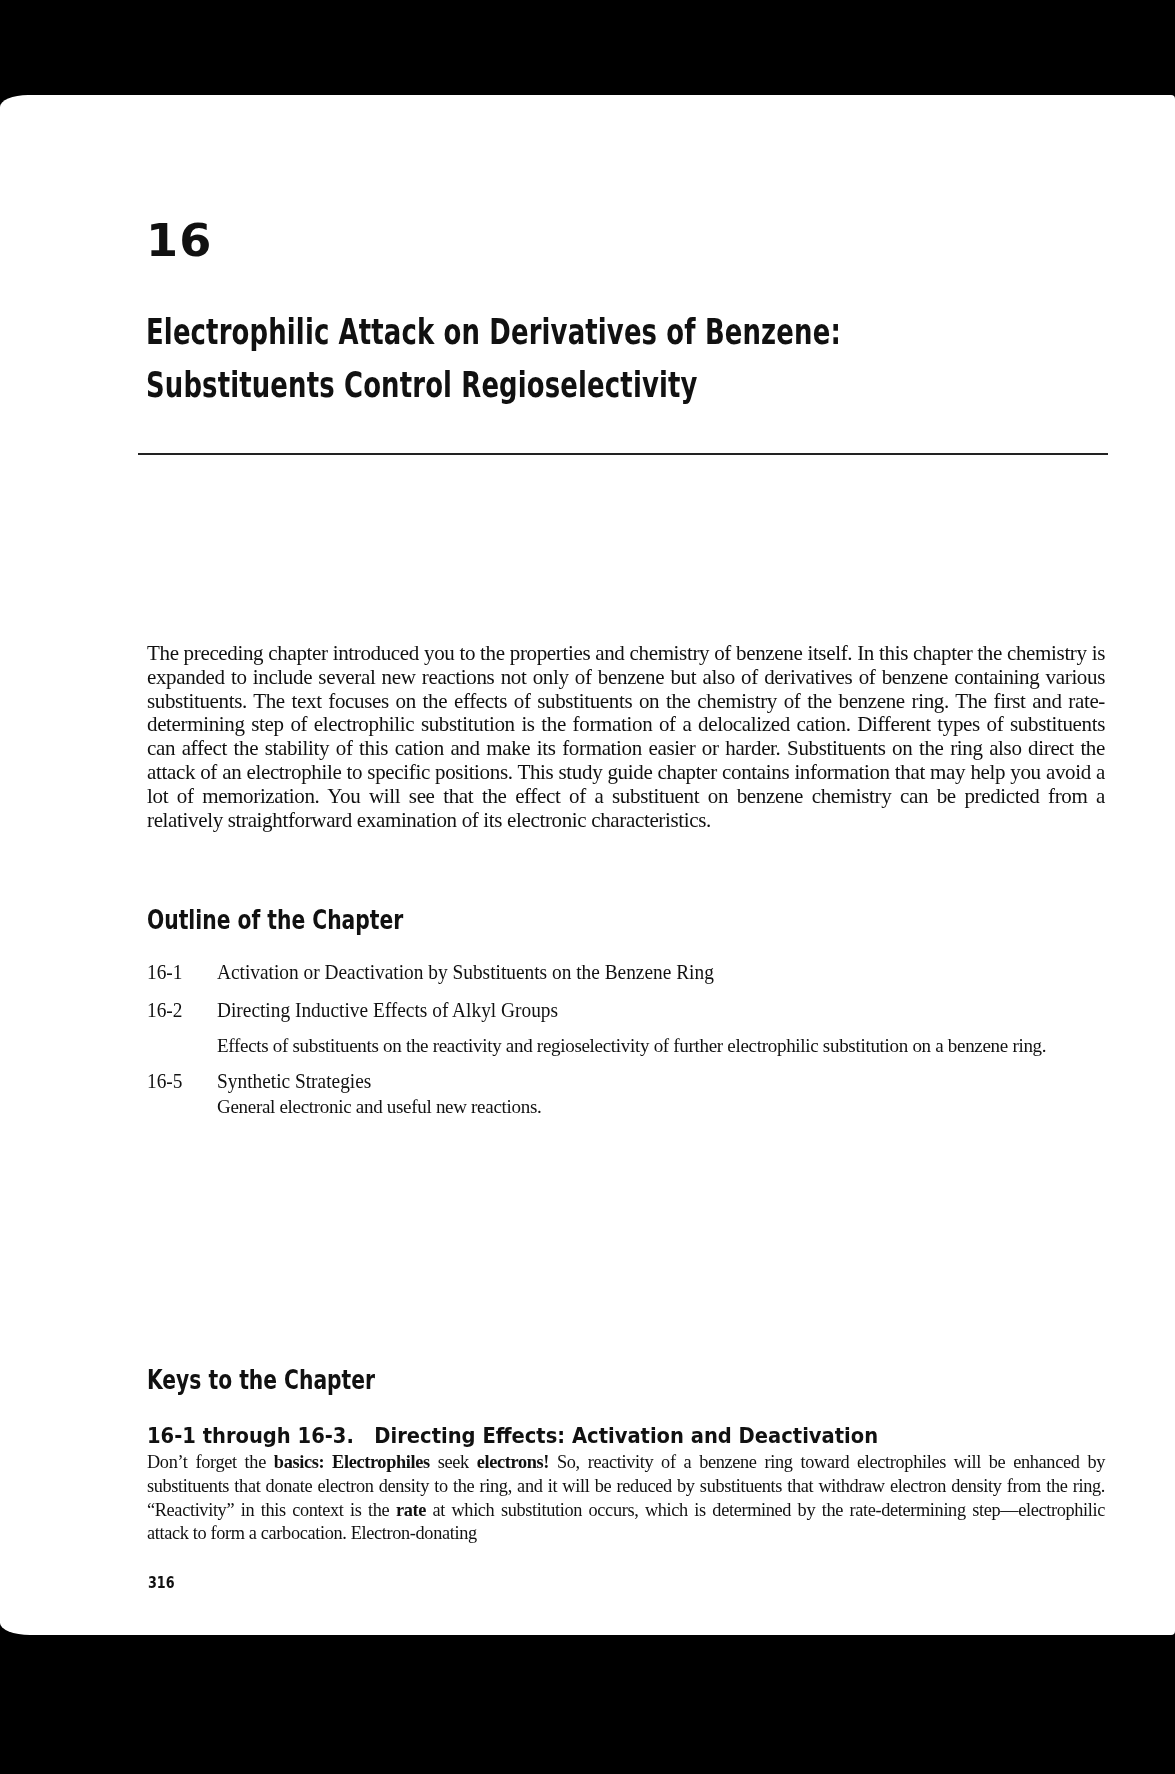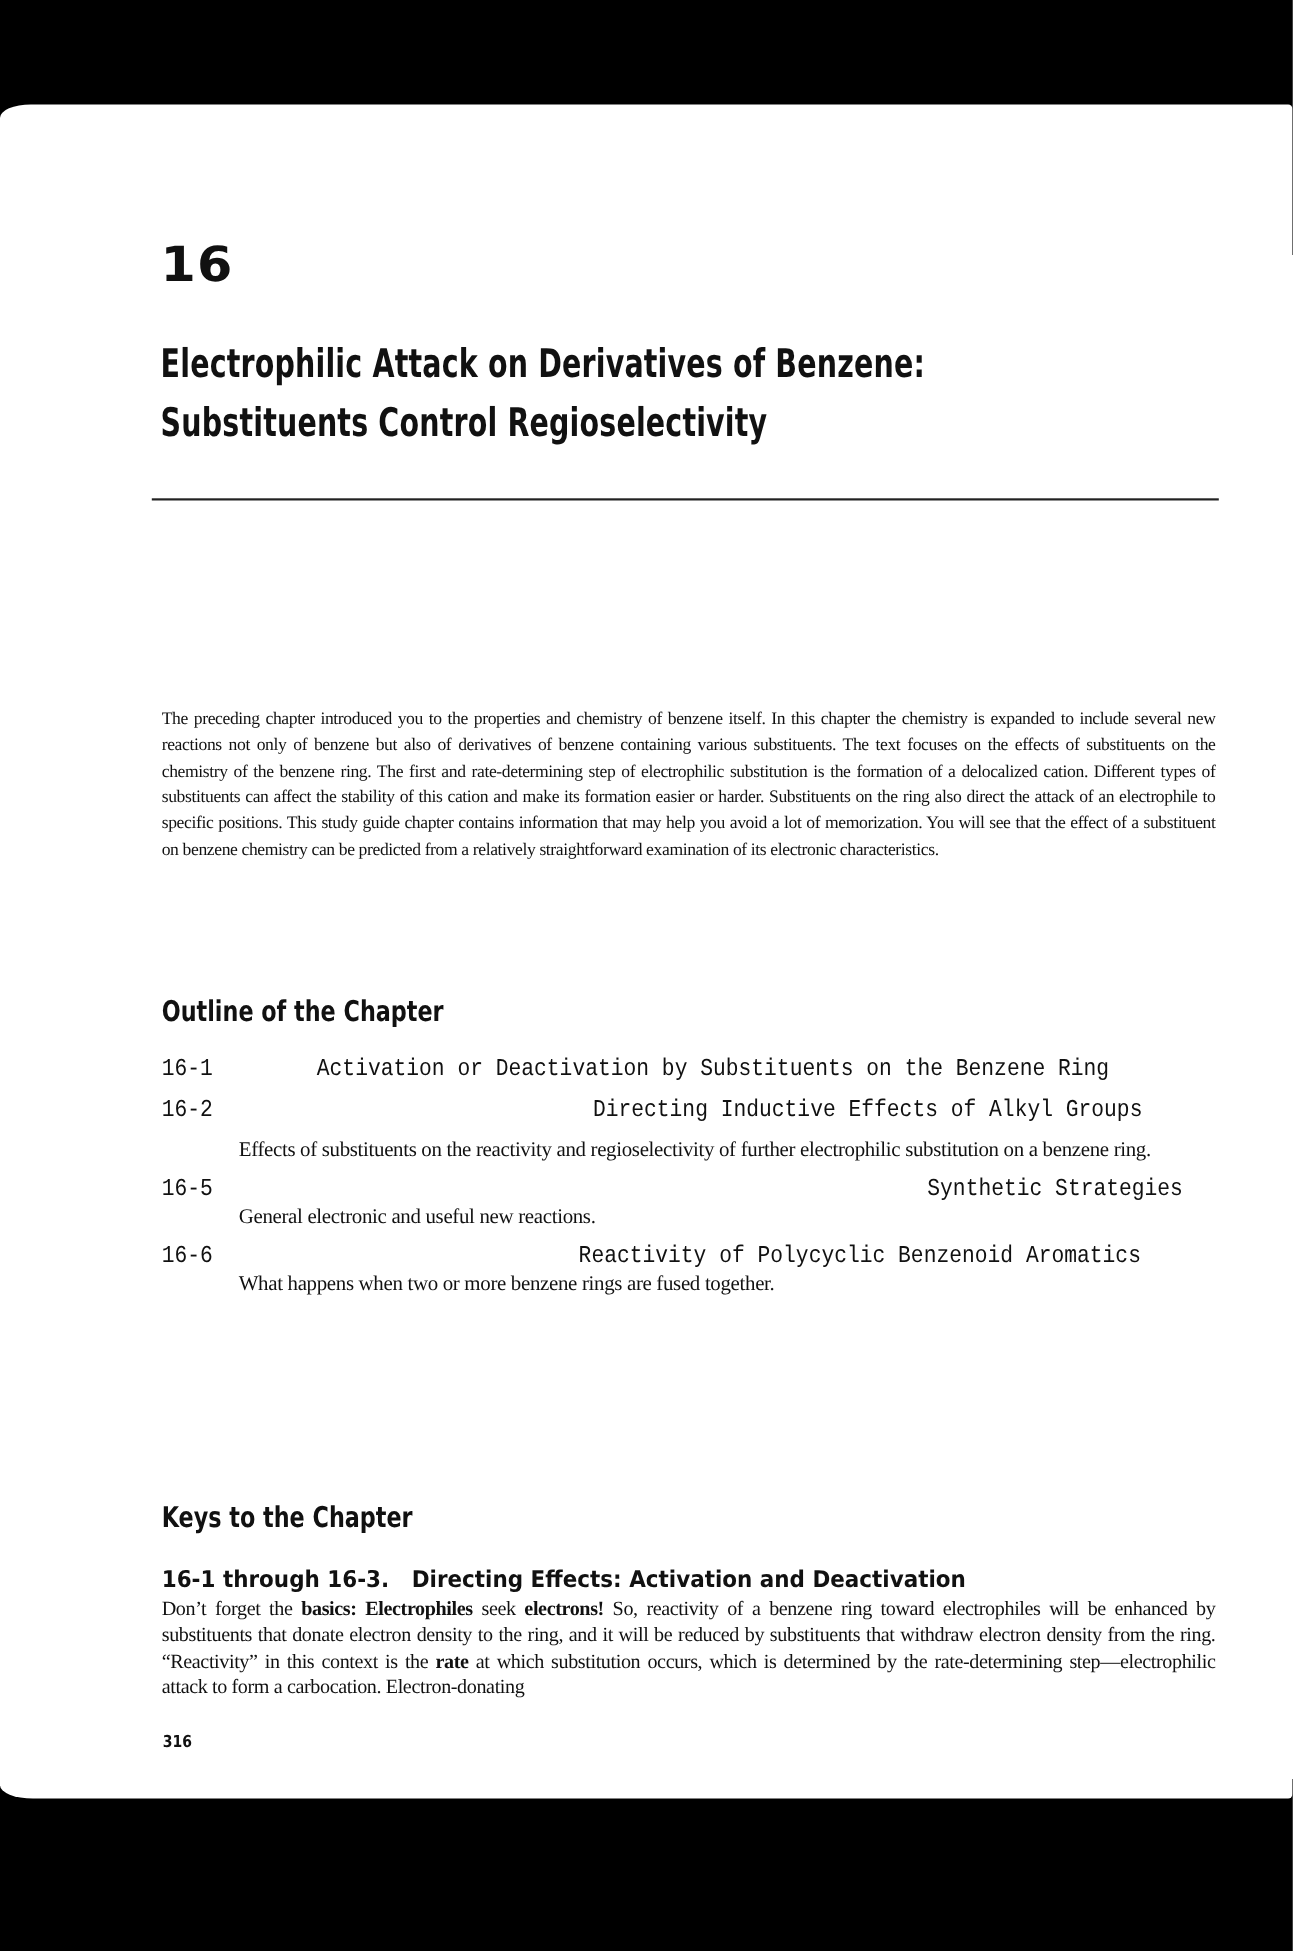--- a/index.html
+++ b/index.html
@@ -59,7 +59,7 @@
       left: 147px;
       top: 642px;
       width: 958px;
-      font-size: 16px;
+      font-size: 21px;
       line-height: 23.8px;
       text-align: justify;
       letter-spacing: -0.35px;

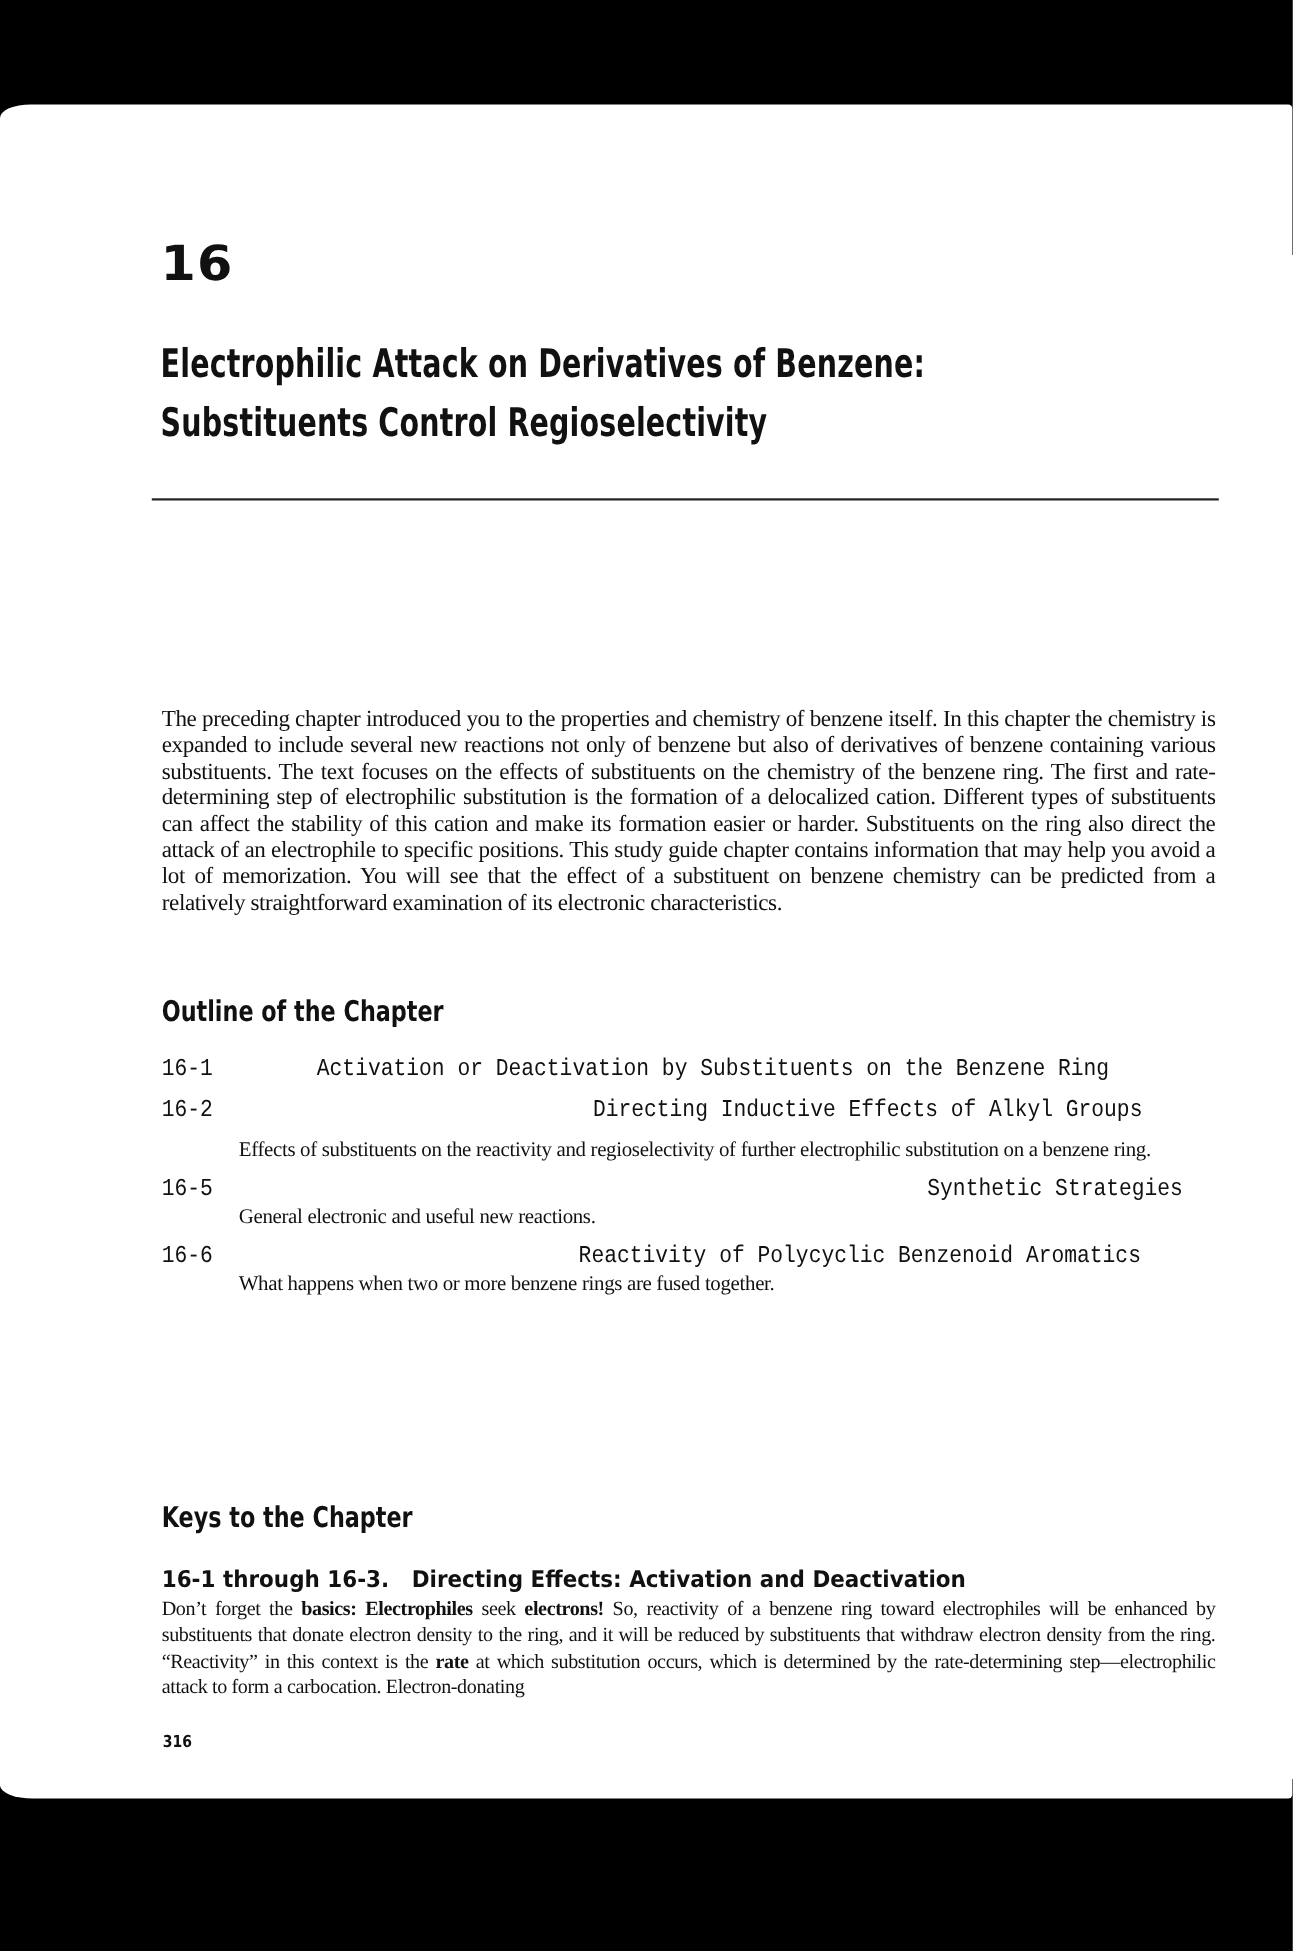--- a/index.html
+++ b/index.html
@@ -86,12 +86,11 @@
     }
     .outline-row {
       display: flex;
-      font-family: Liberation Mono, monospace;
+      font-family: Liberation Serif, serif;
       font-weight: 300;
       font-size: 22px;
       line-height: 28px;
       white-space: nowrap;
-      justify-content: space-between;
     }
     .outline-num {
       width: 70px;

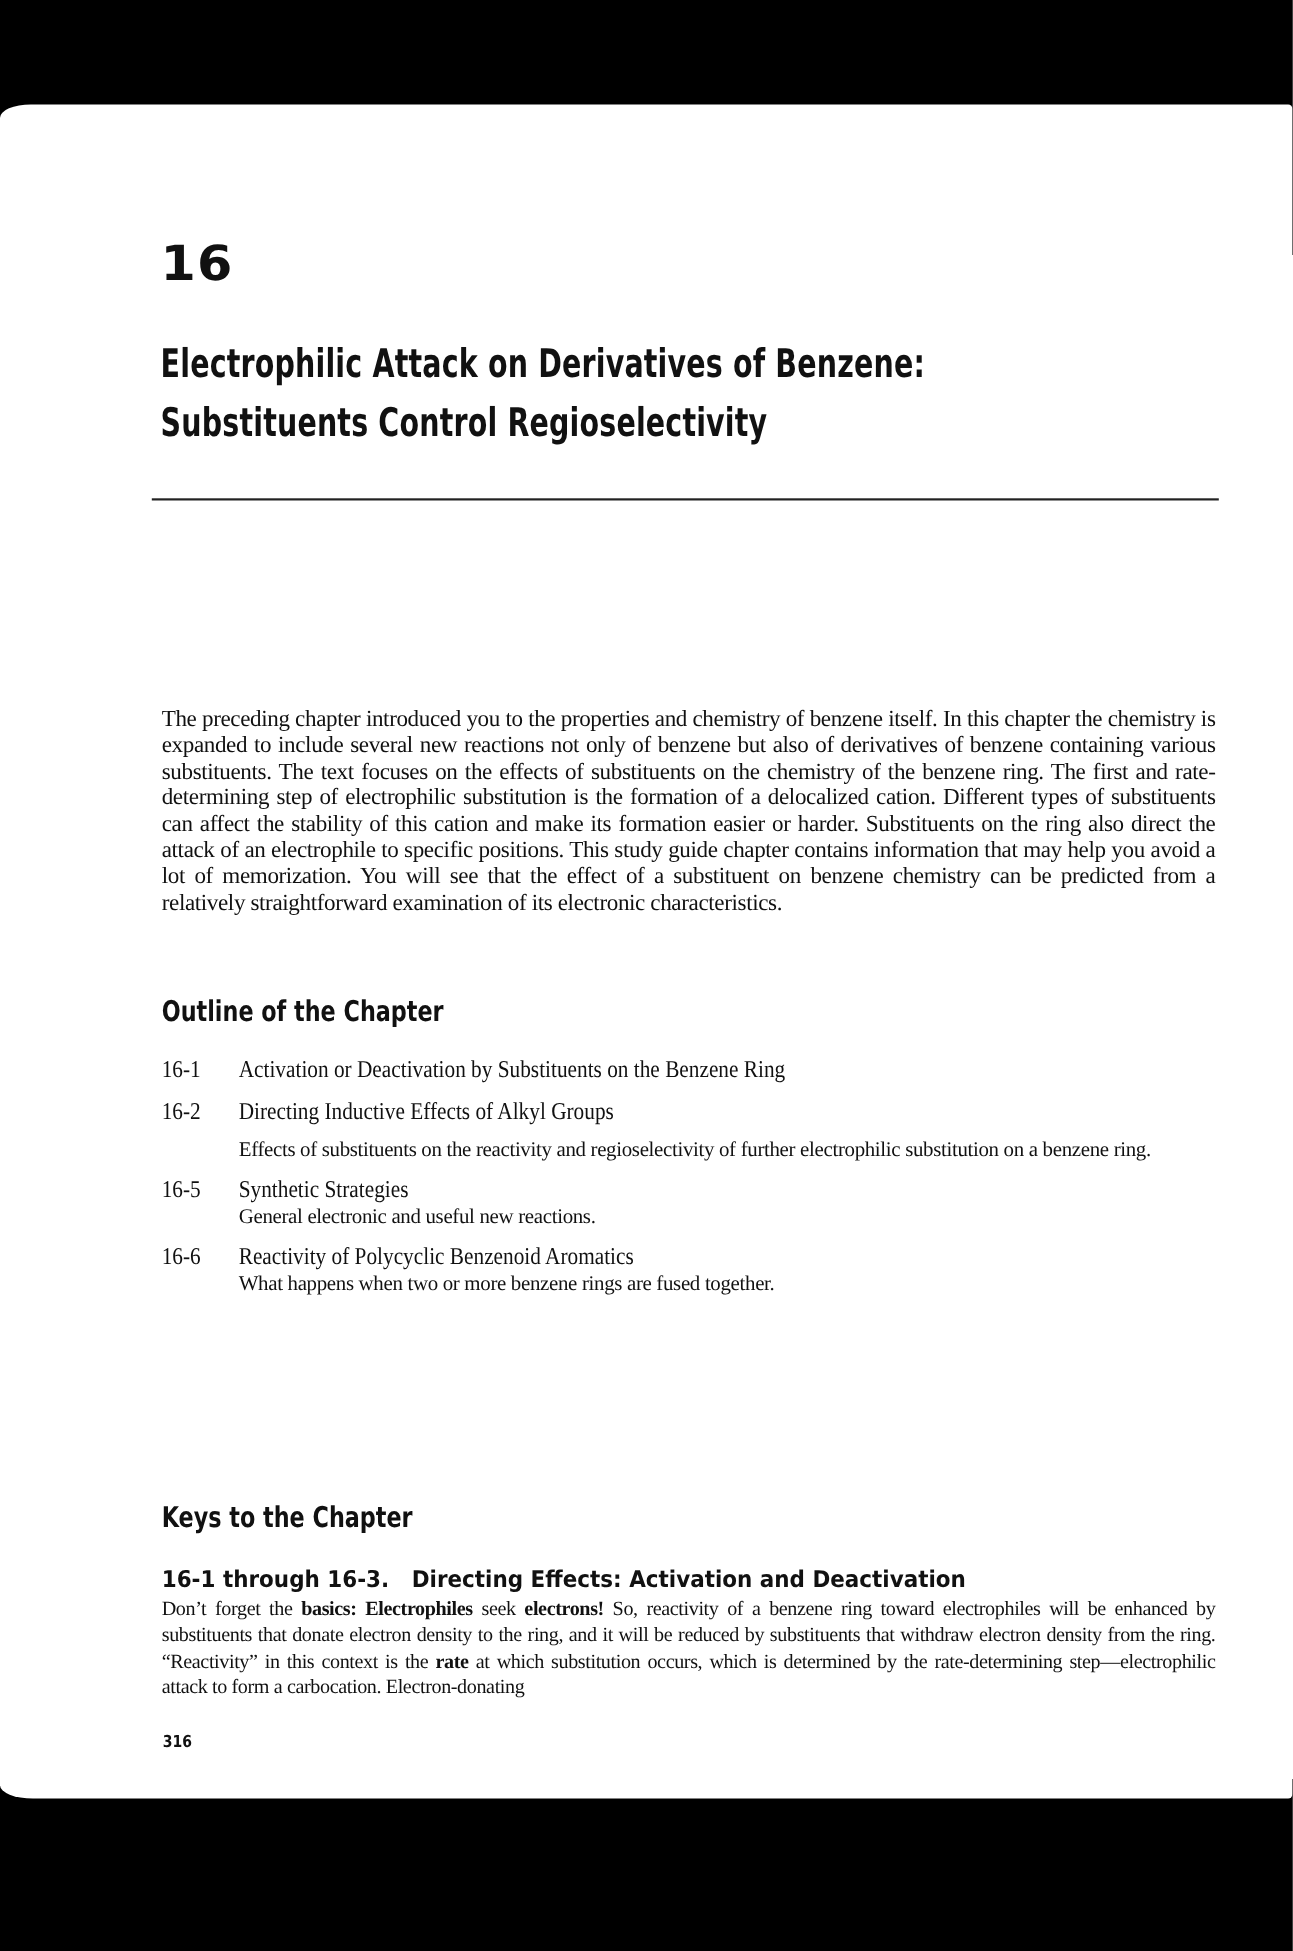--- a/index.html
+++ b/index.html
@@ -182,13 +182,6 @@
     </div>
     <div class="outline-desc">General electronic and useful new reactions.</div>
   </div>
-  <div class="outline-item">
-    <div class="outline-row">
-      <span class="outline-num">16-6</span>
-      <span class="outline-title">Reactivity of Polycyclic Benzenoid Aromatics</span>
-    </div>
-    <div class="outline-desc">What happens when two or more benzene rings are fused together.</div>
-  </div>
 </div>
 
 <div class="abs section-heading keys-heading">Keys to the Chapter</div>

